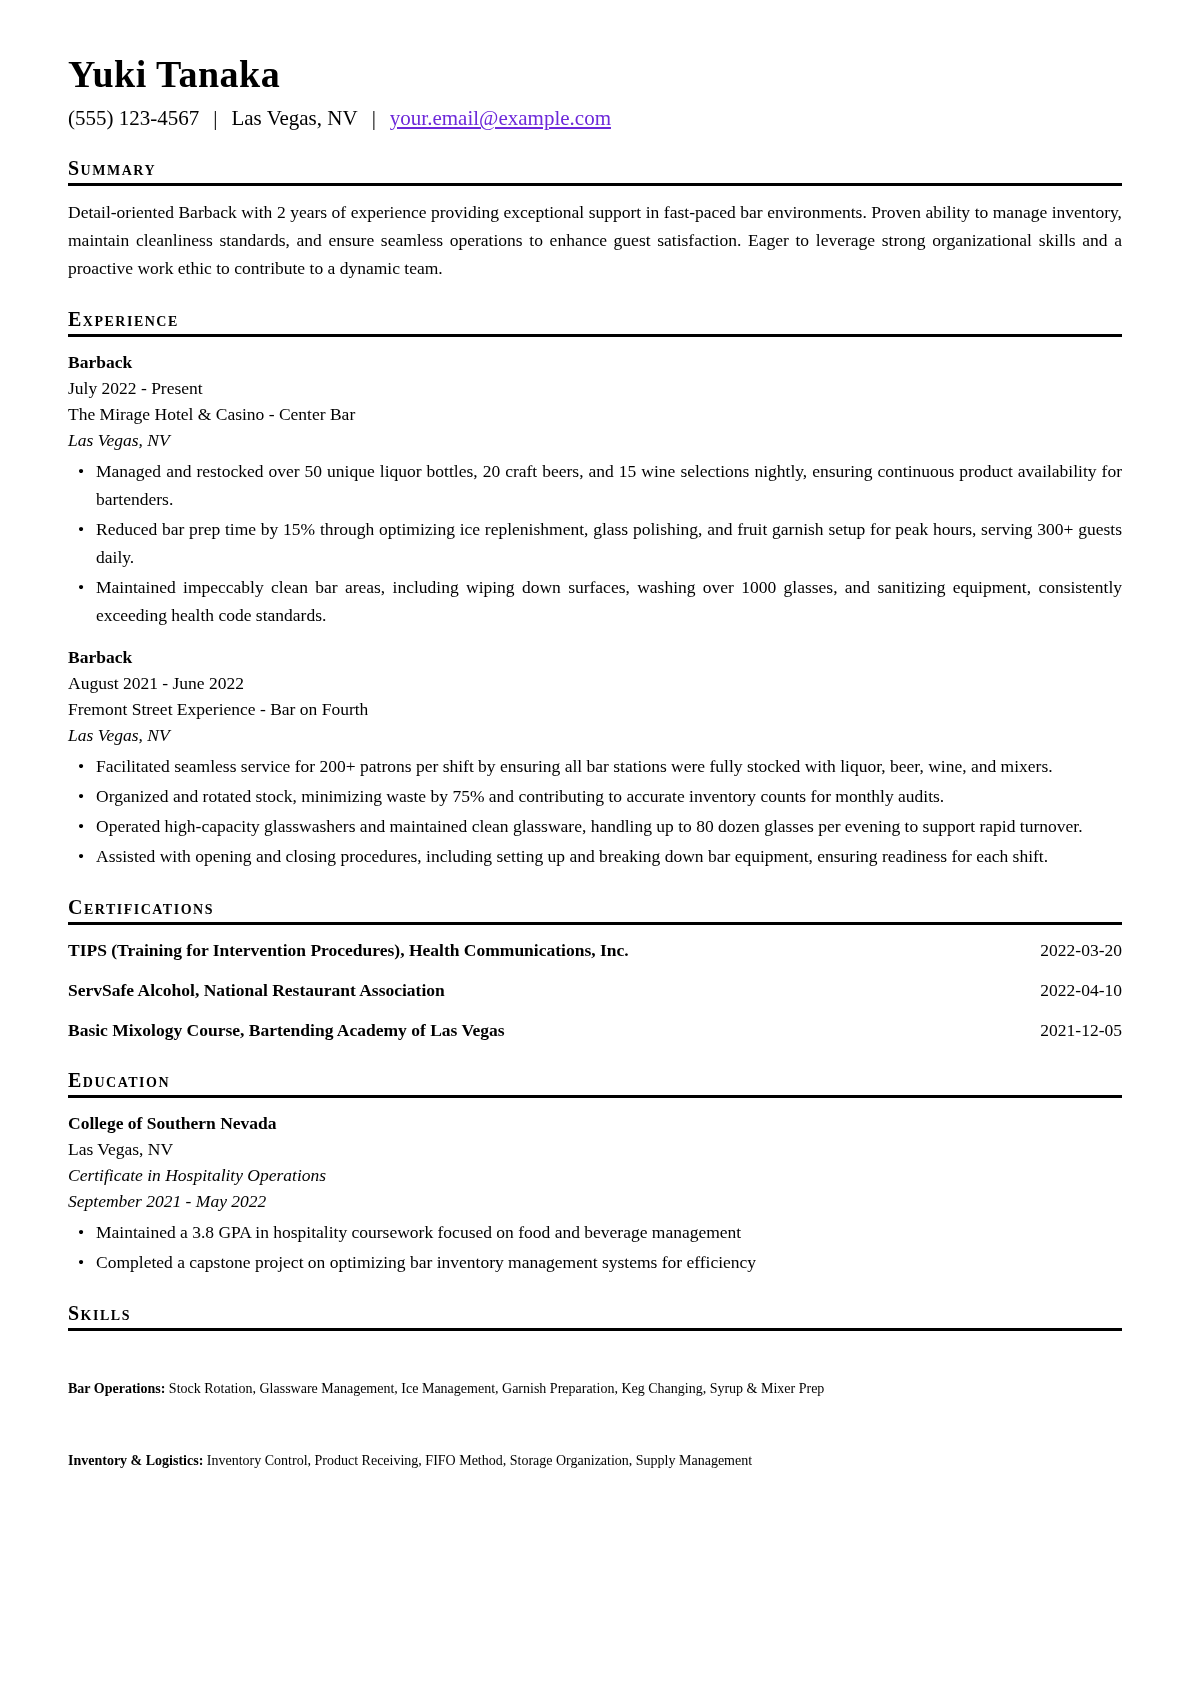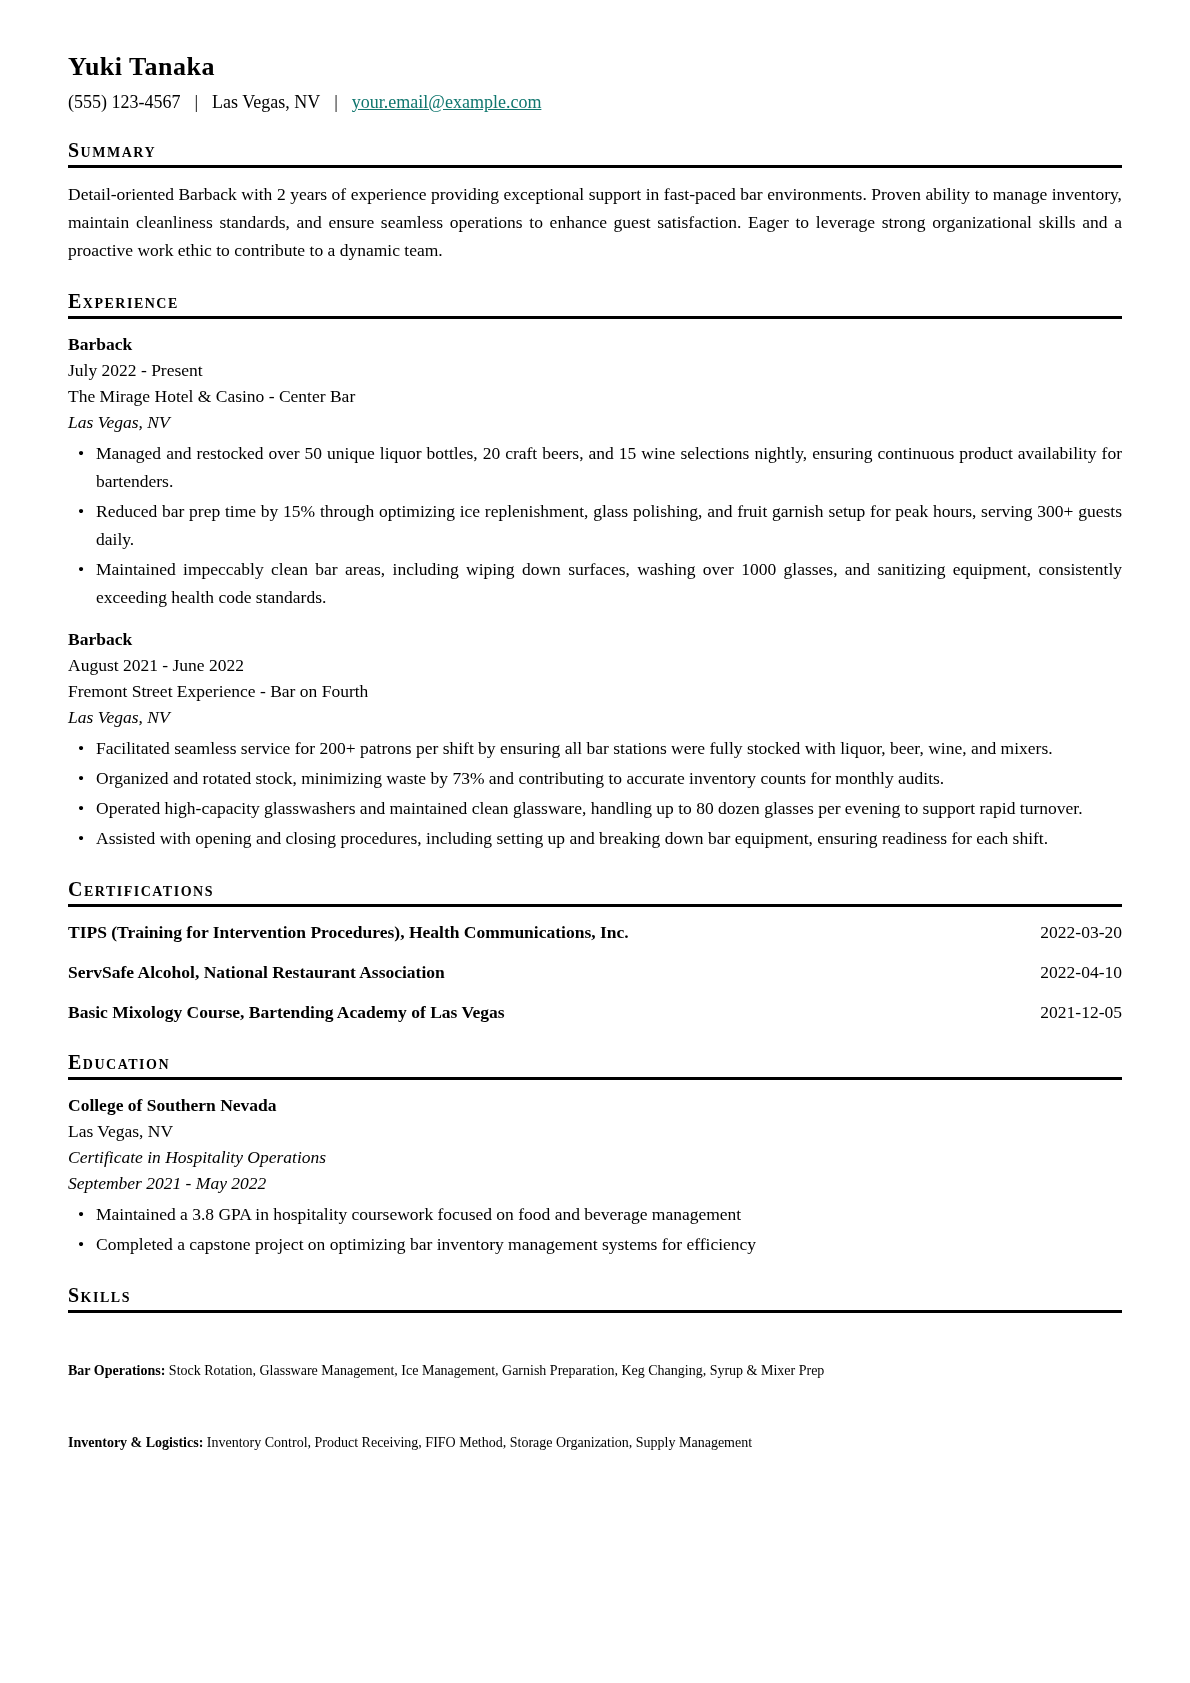--- a/index.html
+++ b/index.html
@@ -21,7 +21,7 @@
 
   
   .name {
-    font-size: 26px;
+    font-size: 38px;
     font-weight: 700;
     letter-spacing: 0.5px;
     margin-bottom: 10px;

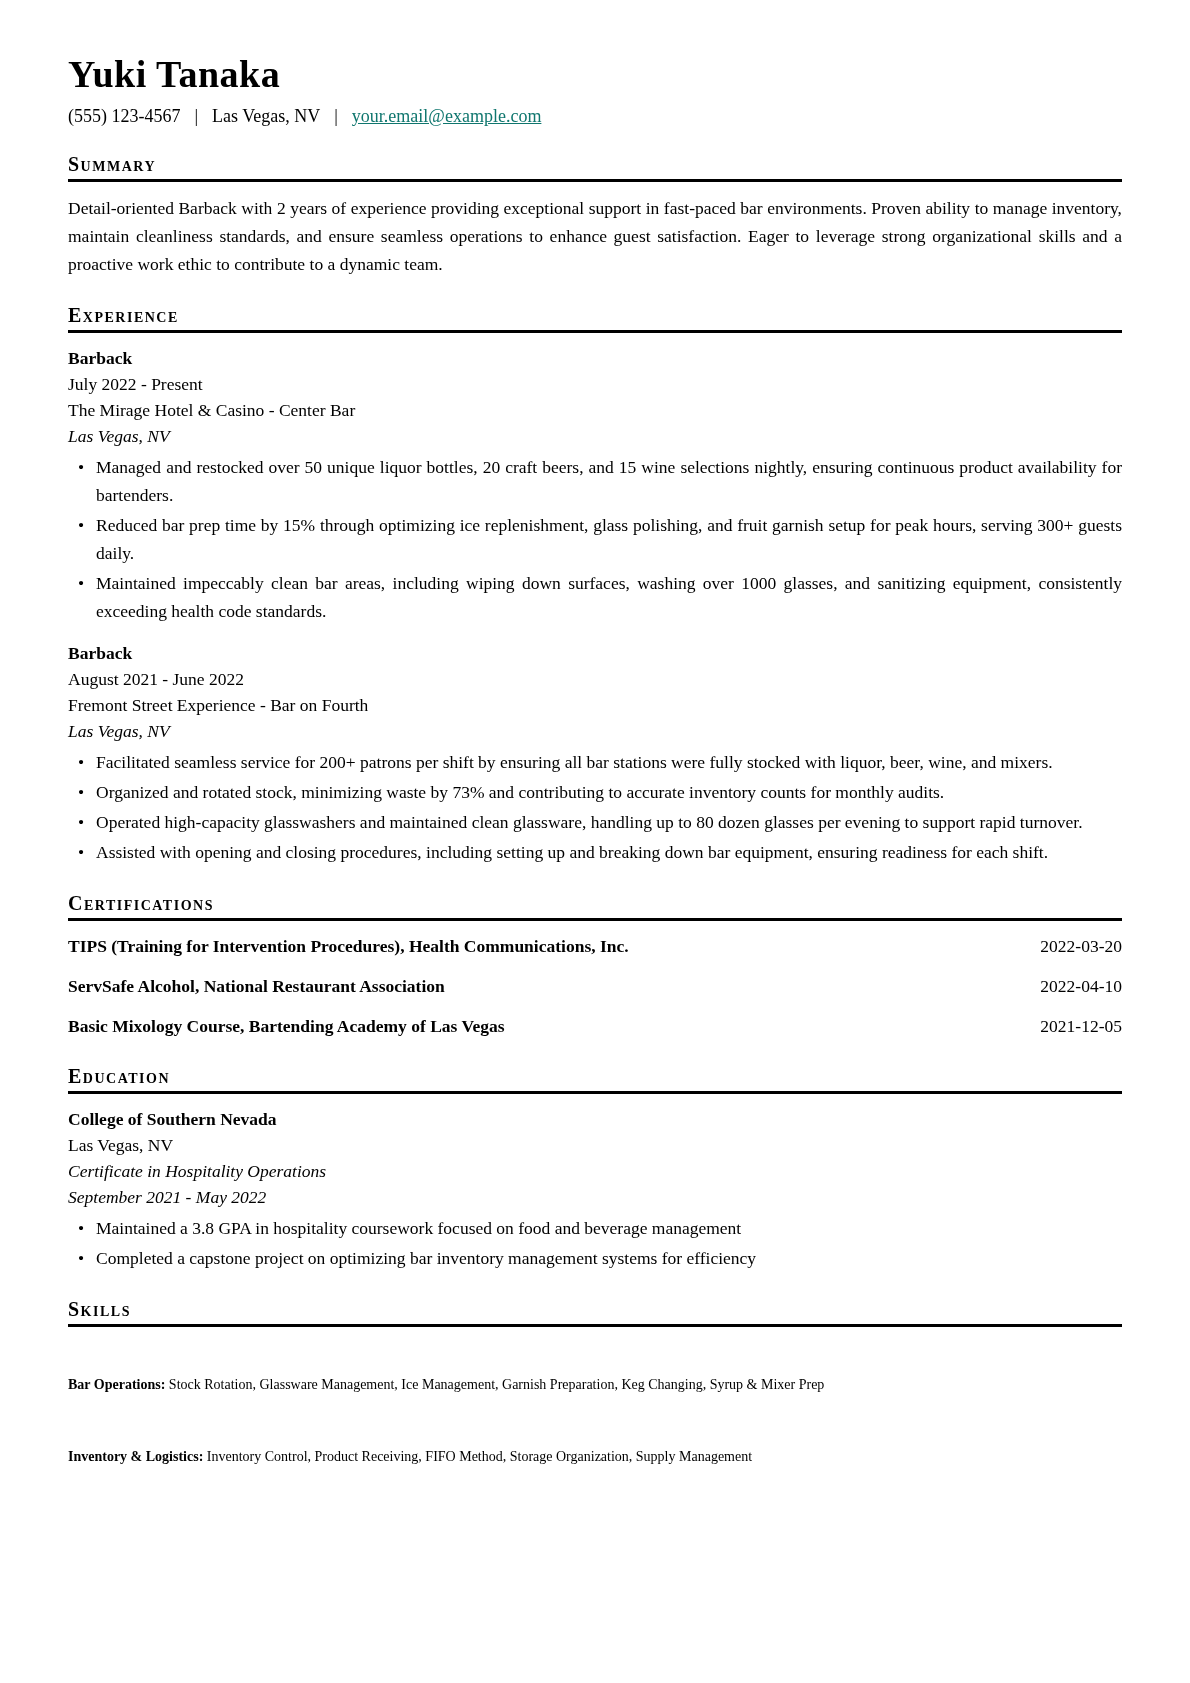--- a/index.html
+++ b/index.html
@@ -27,7 +27,7 @@
     margin-bottom: 10px;
   }
   .contact-line {
-    font-size: 18px;
+    font-size: 21px;
     display: flex;
     align-items: baseline;
     gap: 14px;

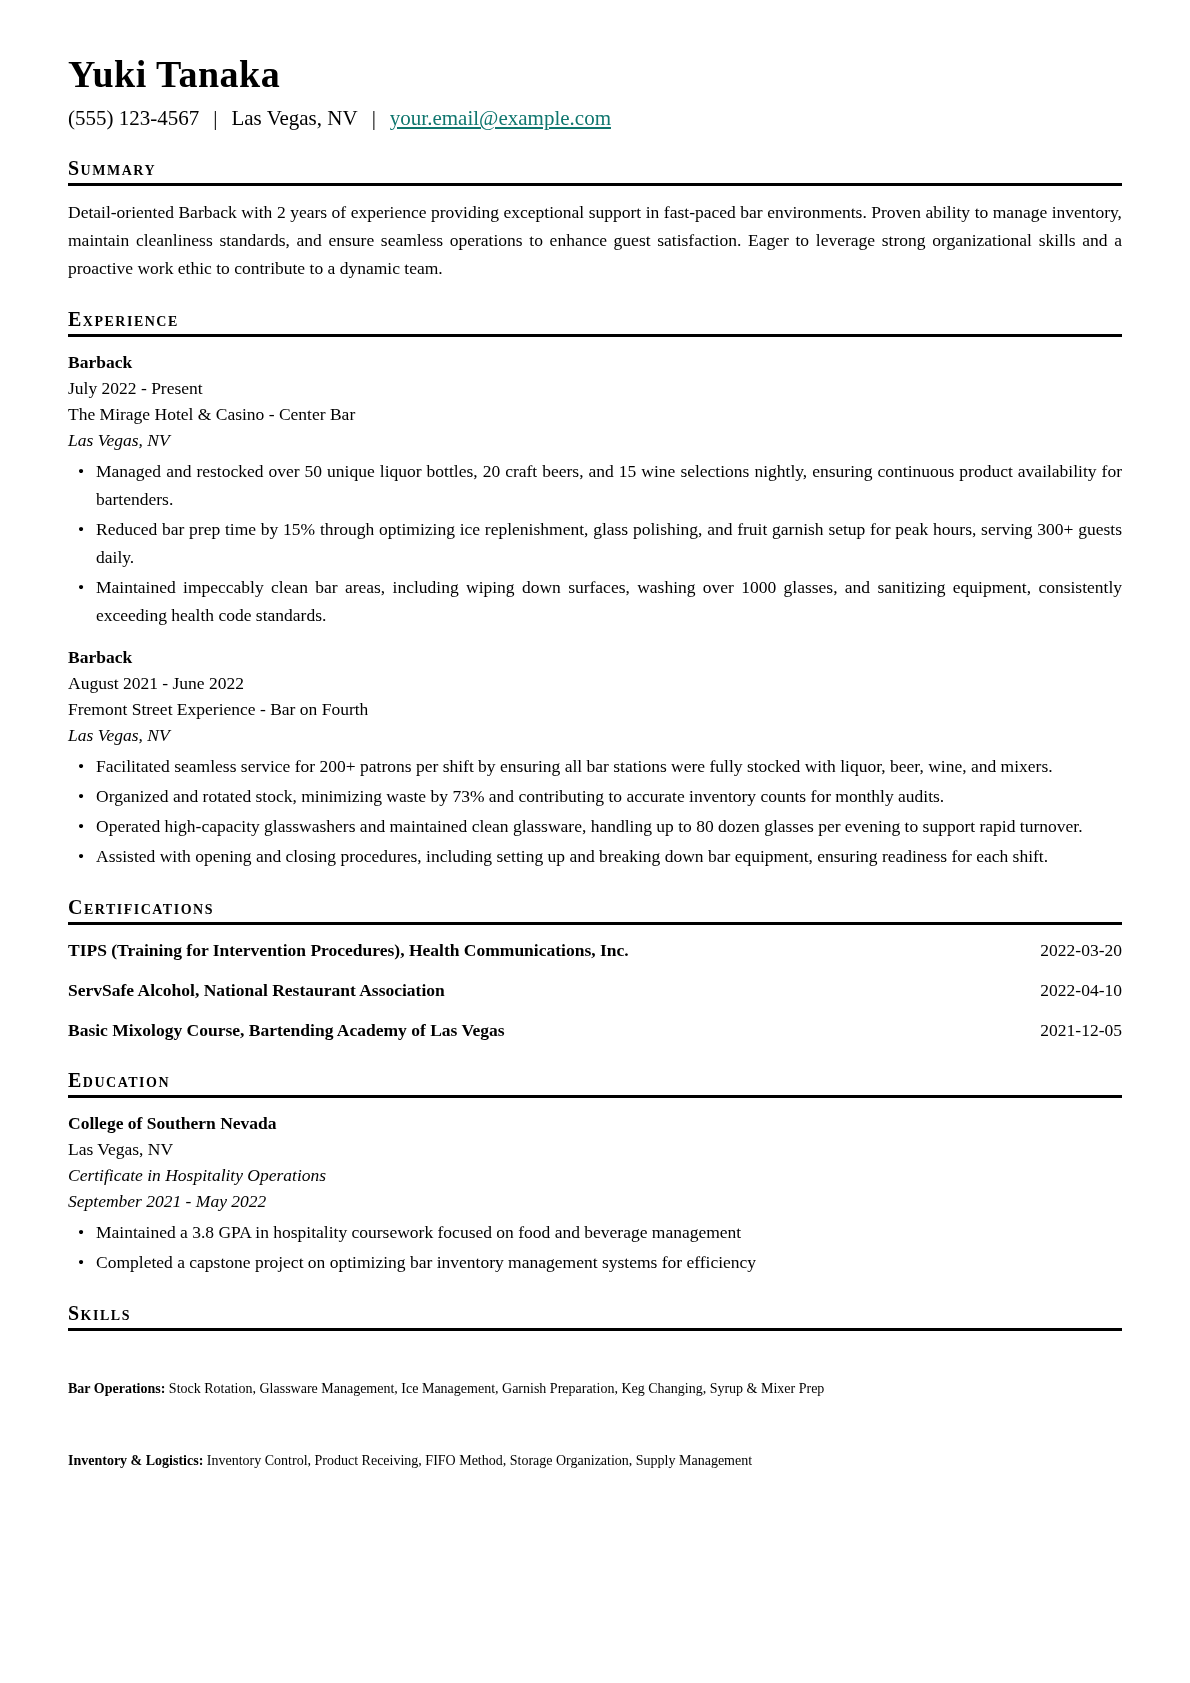--- a/index.html
+++ b/index.html
@@ -35,7 +35,7 @@
   }
   .contact-sep { color: #000; }
   .email-link {
-    color: #0f766e;
+    color: #6d28d9;
     text-decoration: underline;
     cursor: pointer;
   }

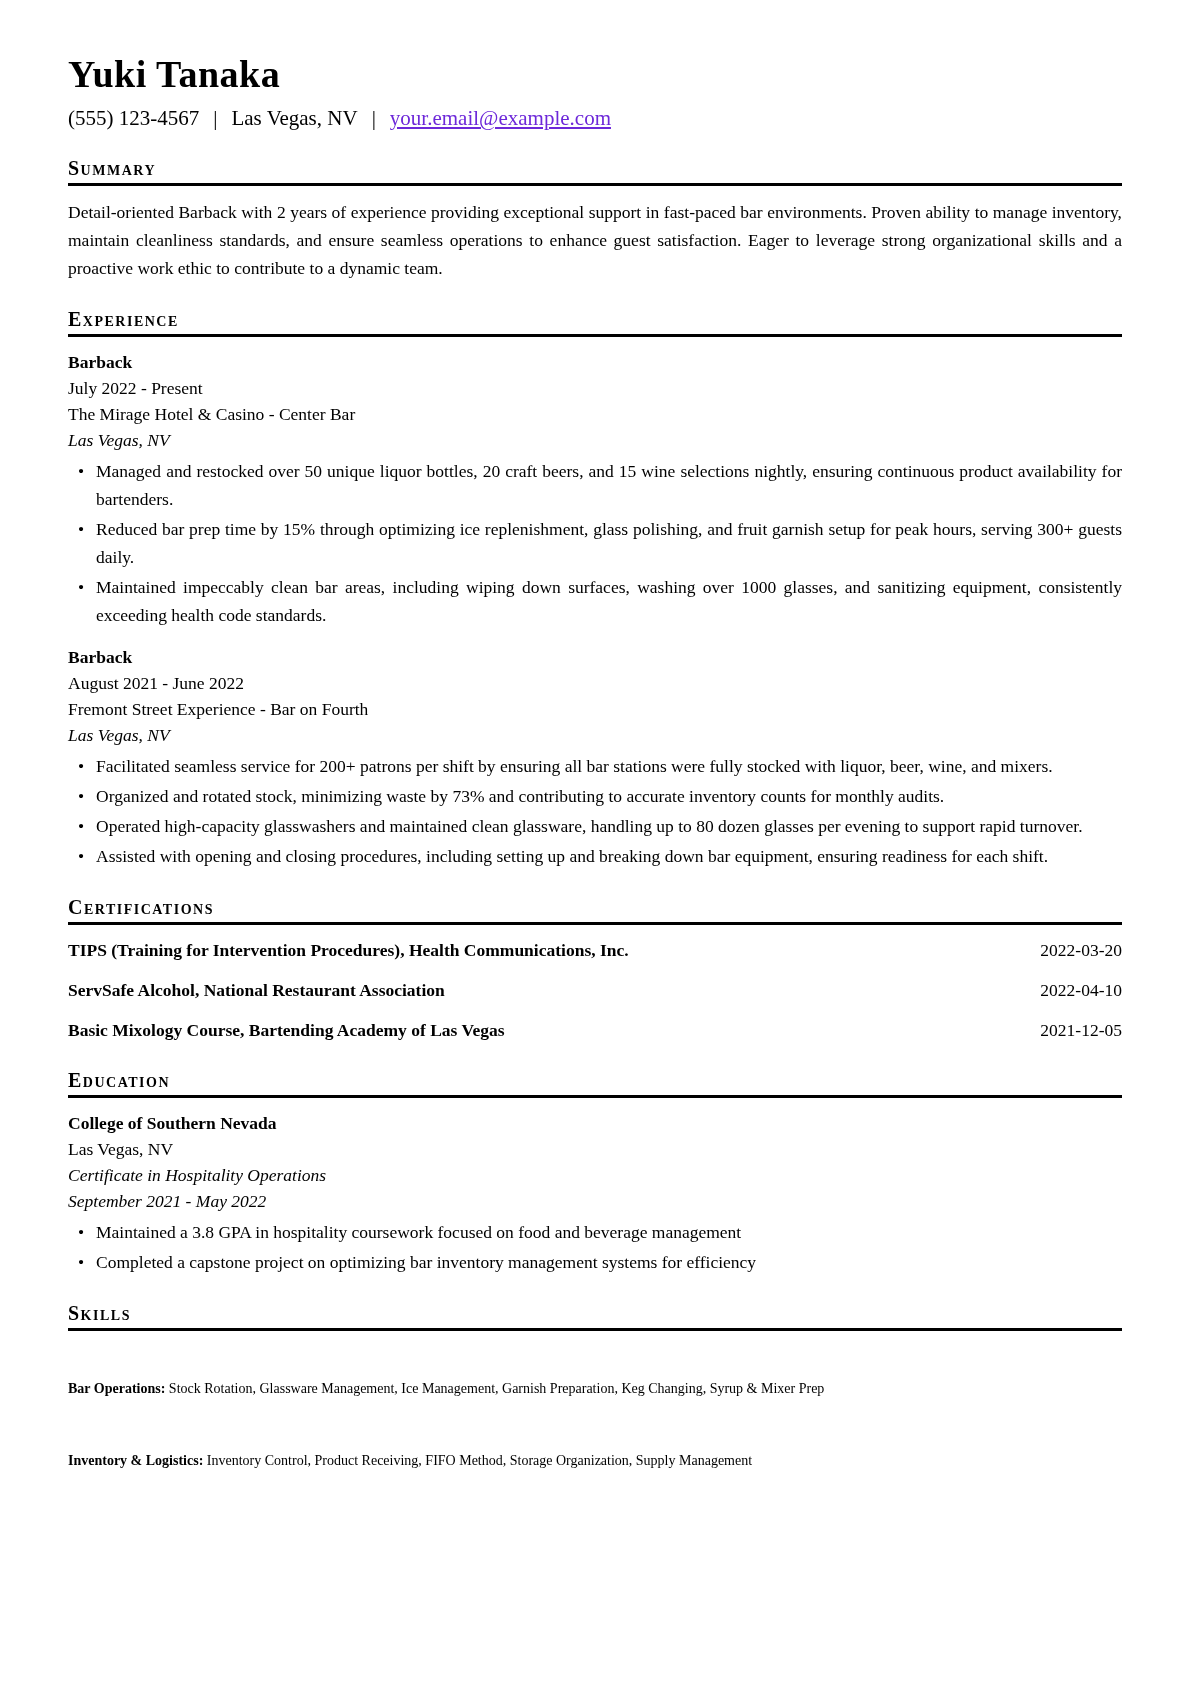--- a/index.html
+++ b/index.html
@@ -172,7 +172,7 @@
       </div>
       <ul class="bullets">
         <li>Facilitated seamless service for 200+ patrons per shift by ensuring all bar stations were fully stocked with liquor, beer, wine, and mixers.</li>
-        <li>Organized and rotated stock, minimizing waste by 73% and contributing to accurate inventory counts for monthly audits.</li>
+        <li>Organized and rotated stock, minimizing waste by 75% and contributing to accurate inventory counts for monthly audits.</li>
         <li>Operated high-capacity glasswashers and maintained clean glassware, handling up to 80 dozen glasses per evening to support rapid turnover.</li>
         <li>Assisted with opening and closing procedures, including setting up and breaking down bar equipment, ensuring readiness for each shift.</li>
       </ul>

